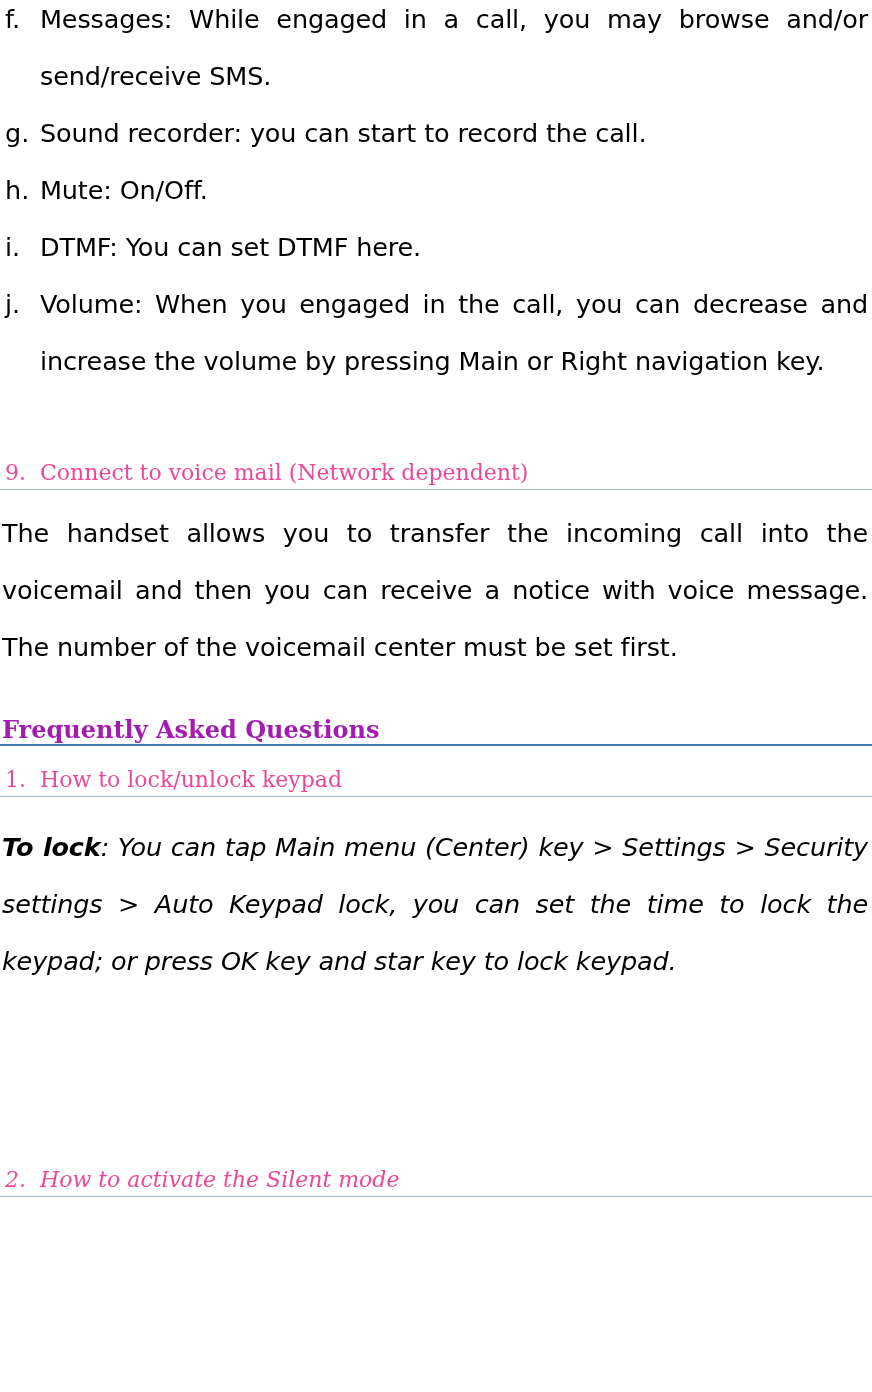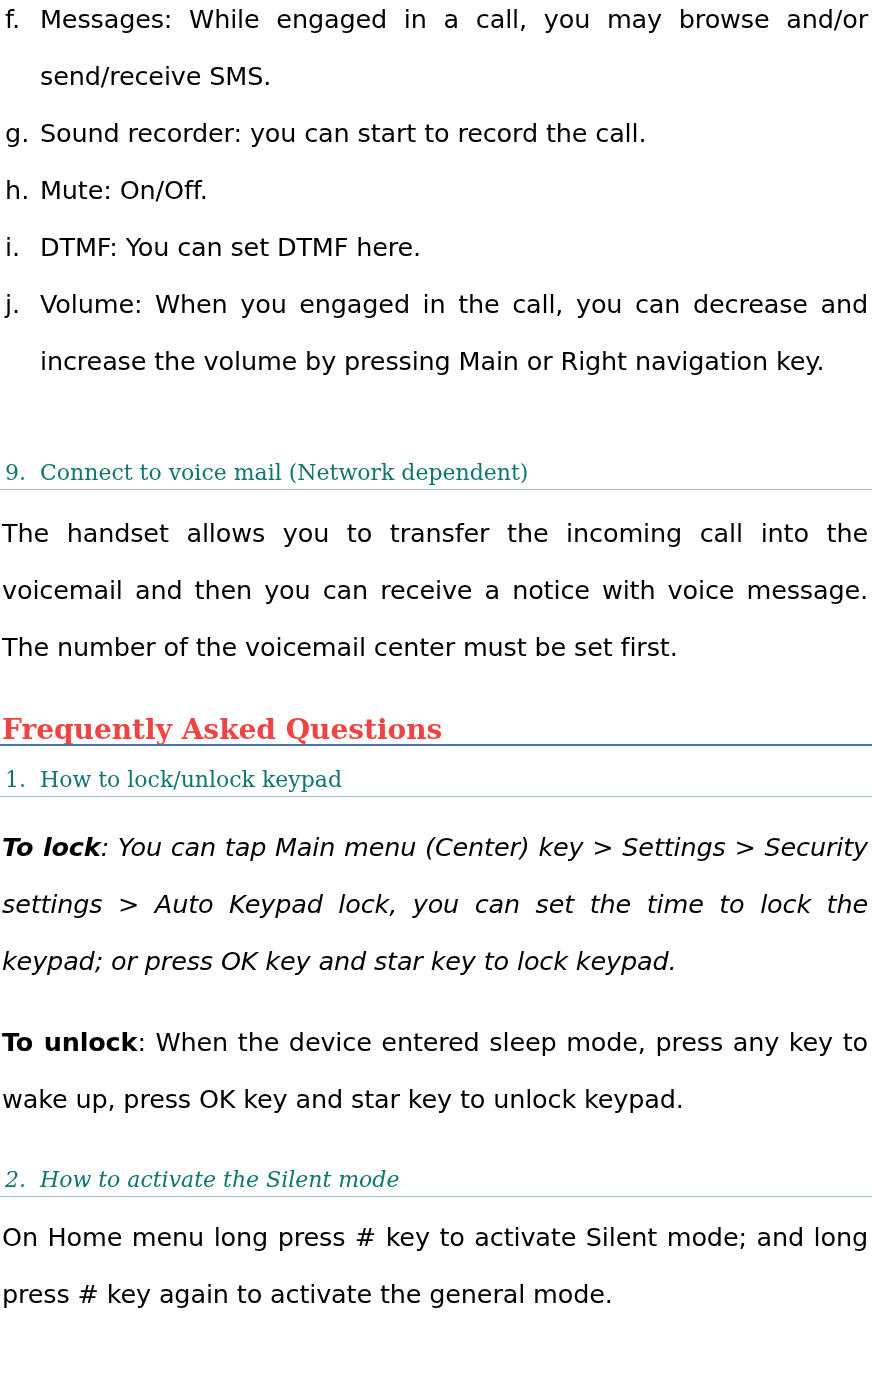--- a/index.html
+++ b/index.html
@@ -69,7 +69,7 @@
     font-family: "DejaVu Serif", serif;
     font-size: 22px;
     line-height: 34px;
-    color: #0f766e;
+    color: #ec4899;
     white-space: nowrap;
   }
   .num-heading .num {

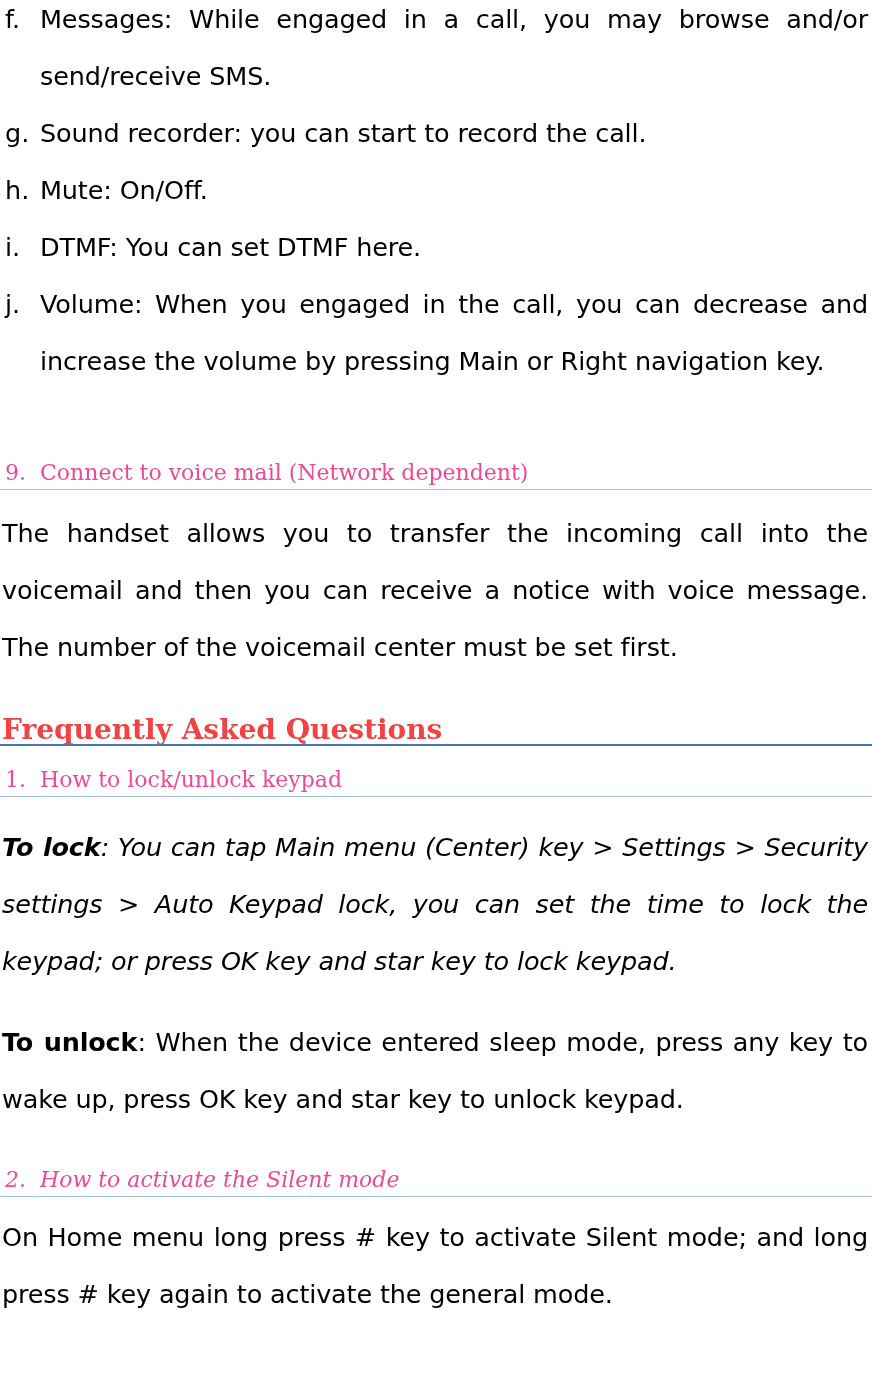--- a/index.html
+++ b/index.html
@@ -92,9 +92,9 @@
     width: 870px;
     font-family: "DejaVu Serif", serif;
     font-weight: bold;
-    font-size: 28px;
+    font-size: 24px;
     line-height: 32px;
-    color: #ef4444;
+    color: #a21caf;
     white-space: nowrap;
   }
   .section-heading .rule {

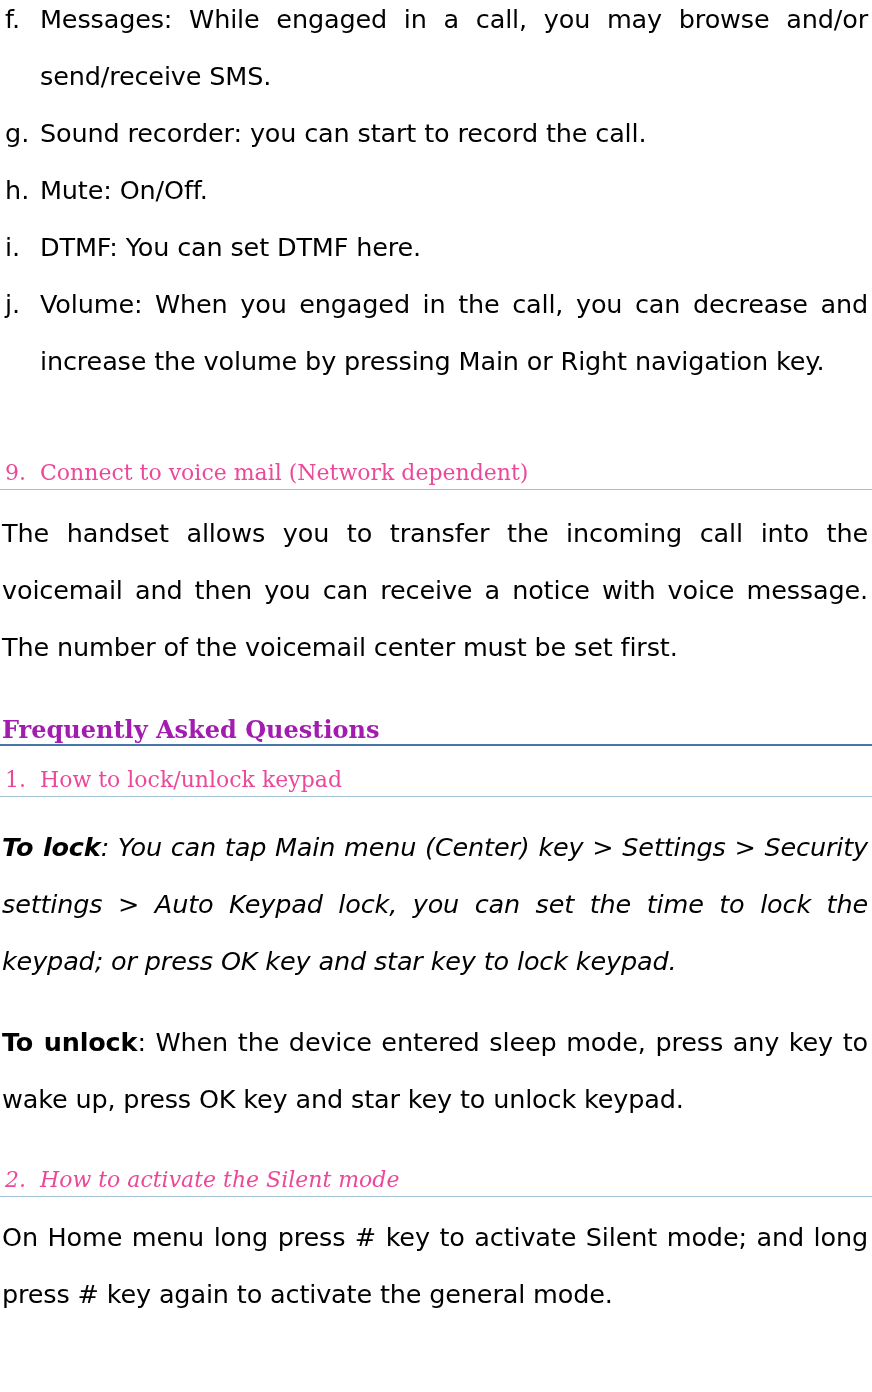--- a/index.html
+++ b/index.html
@@ -161,9 +161,6 @@
     <p class="body-text"><b>To lock</b><span>: You can tap Main menu (Center) key &gt; Settings &gt; Security settings &gt; Auto Keypad lock, you can set the time to lock the keypad; or press OK key and star key to lock keypad.</span></p>
   </div>
 
-  <div class="para" style="top:1014px;">
-    <p class="body-text"><b>To unlock</b><span>: When the device entered sleep mode, press any key to wake up, press OK key and star key to unlock keypad.</span></p>
-  </div>
 
   <div class="num-heading" style="top:1163px;font-style:italic;">
     <span class="num">2.</span><span>How to activate the Silent mode</span>

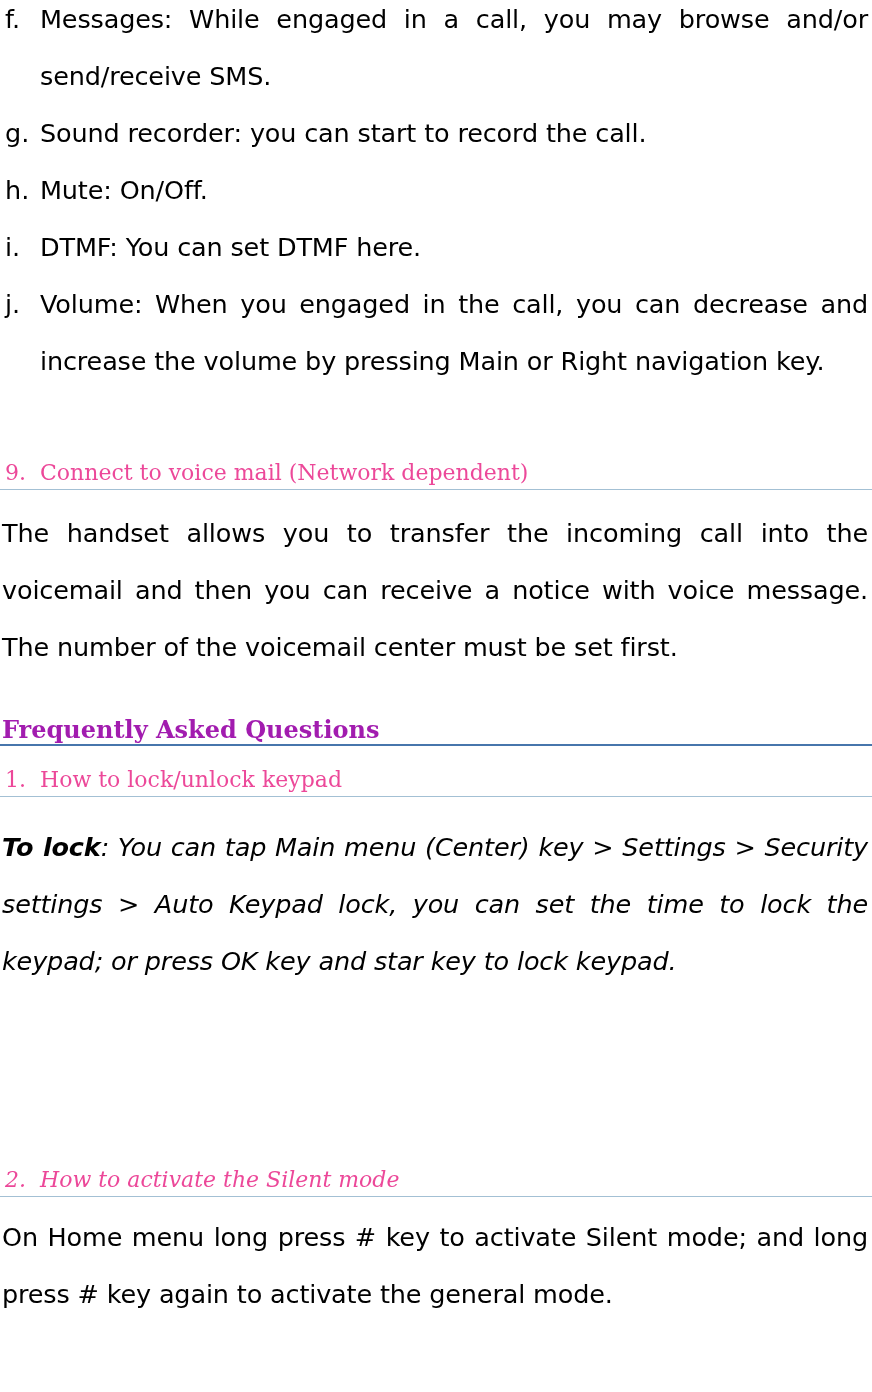--- a/index.html
+++ b/index.html
@@ -167,9 +167,6 @@
     <span class="rule"></span>
   </div>
 
-  <div class="para" style="top:1209px;">
-    <p class="body-text">On Home menu long press # key to activate Silent mode; and long press # key again to activate the general mode.</p>
-  </div>
 
   <div class="num-heading" style="top:1423px;">
     <span class="num">3.</span><span>How to activate Phone lock</span>

